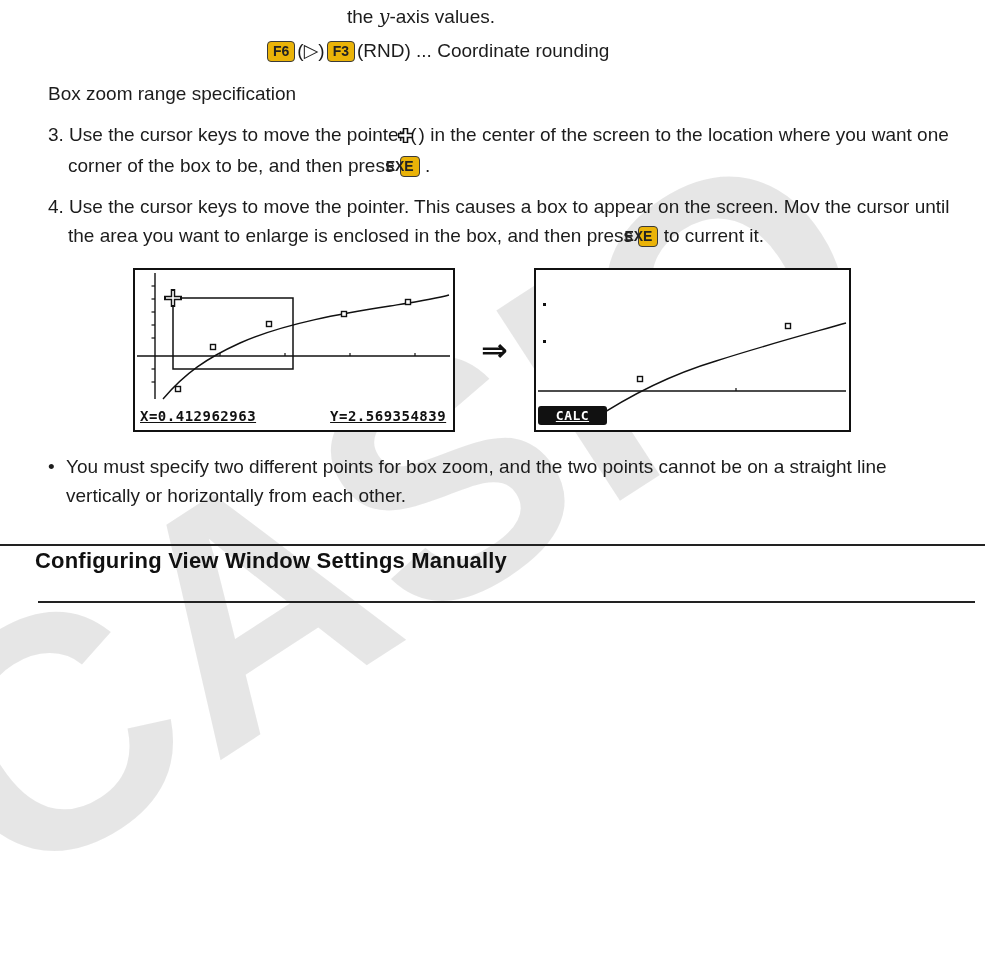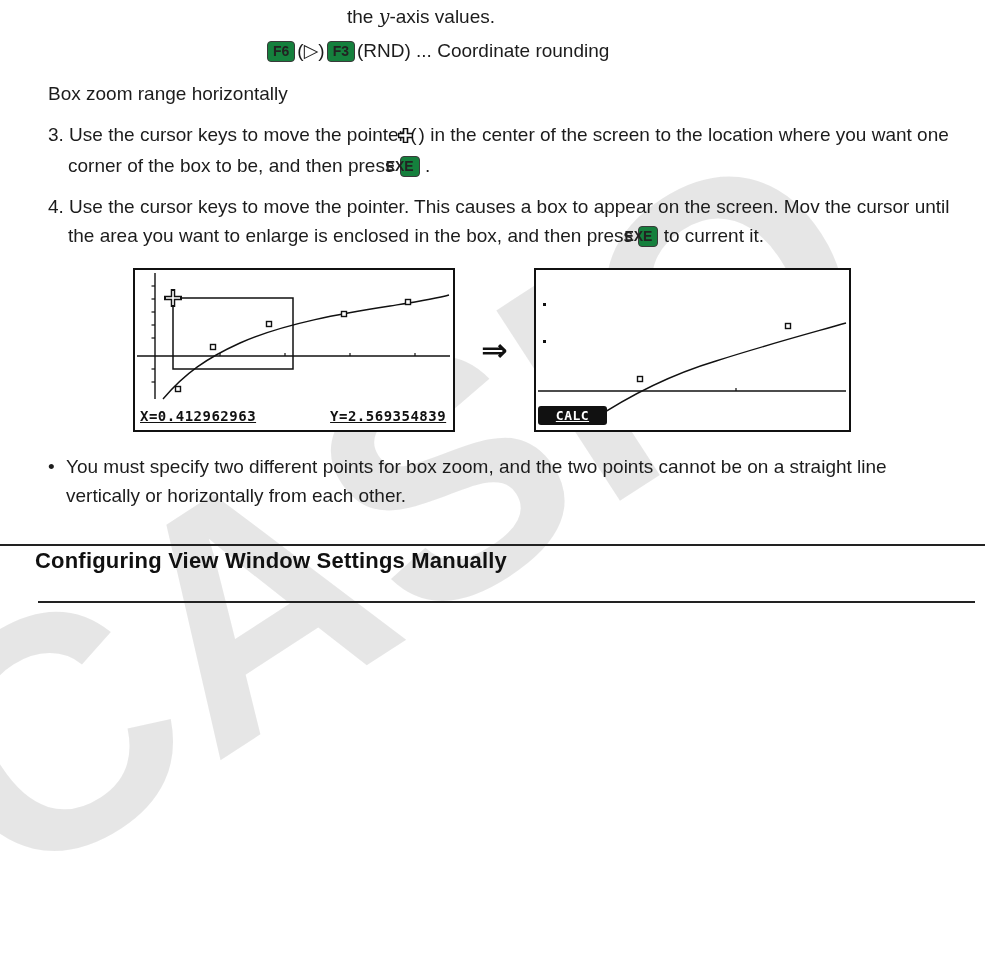--- a/index.html
+++ b/index.html
@@ -43,7 +43,7 @@
     font-weight: bold;
     line-height: 19px;
     vertical-align: 1.5px;
-    background: #15803d;
+    background: #eab308;
     color: #222;
   }
   .desc-line { margin-left: 299px; max-width: 618px; }

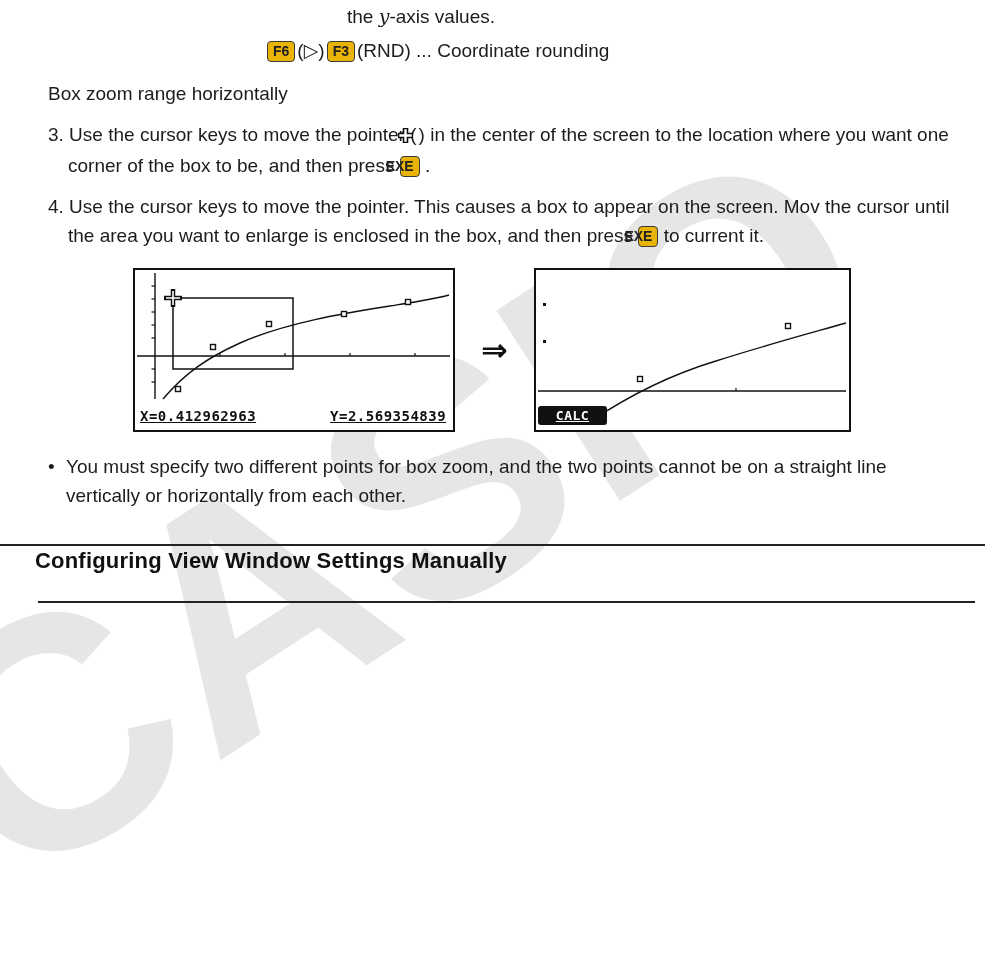--- a/index.html
+++ b/index.html
@@ -137,7 +137,7 @@
 
 
 
-  <div class="plain-line">Box zoom range horizontally</div>
+  <div class="plain-line">Box zoom range specification</div>
 
   <p class="step">
     <span>3. Use the cursor keys to move the pointer (</span><span class="pointer-icon"><svg width="15" height="15" viewBox="0 0 15 15">

